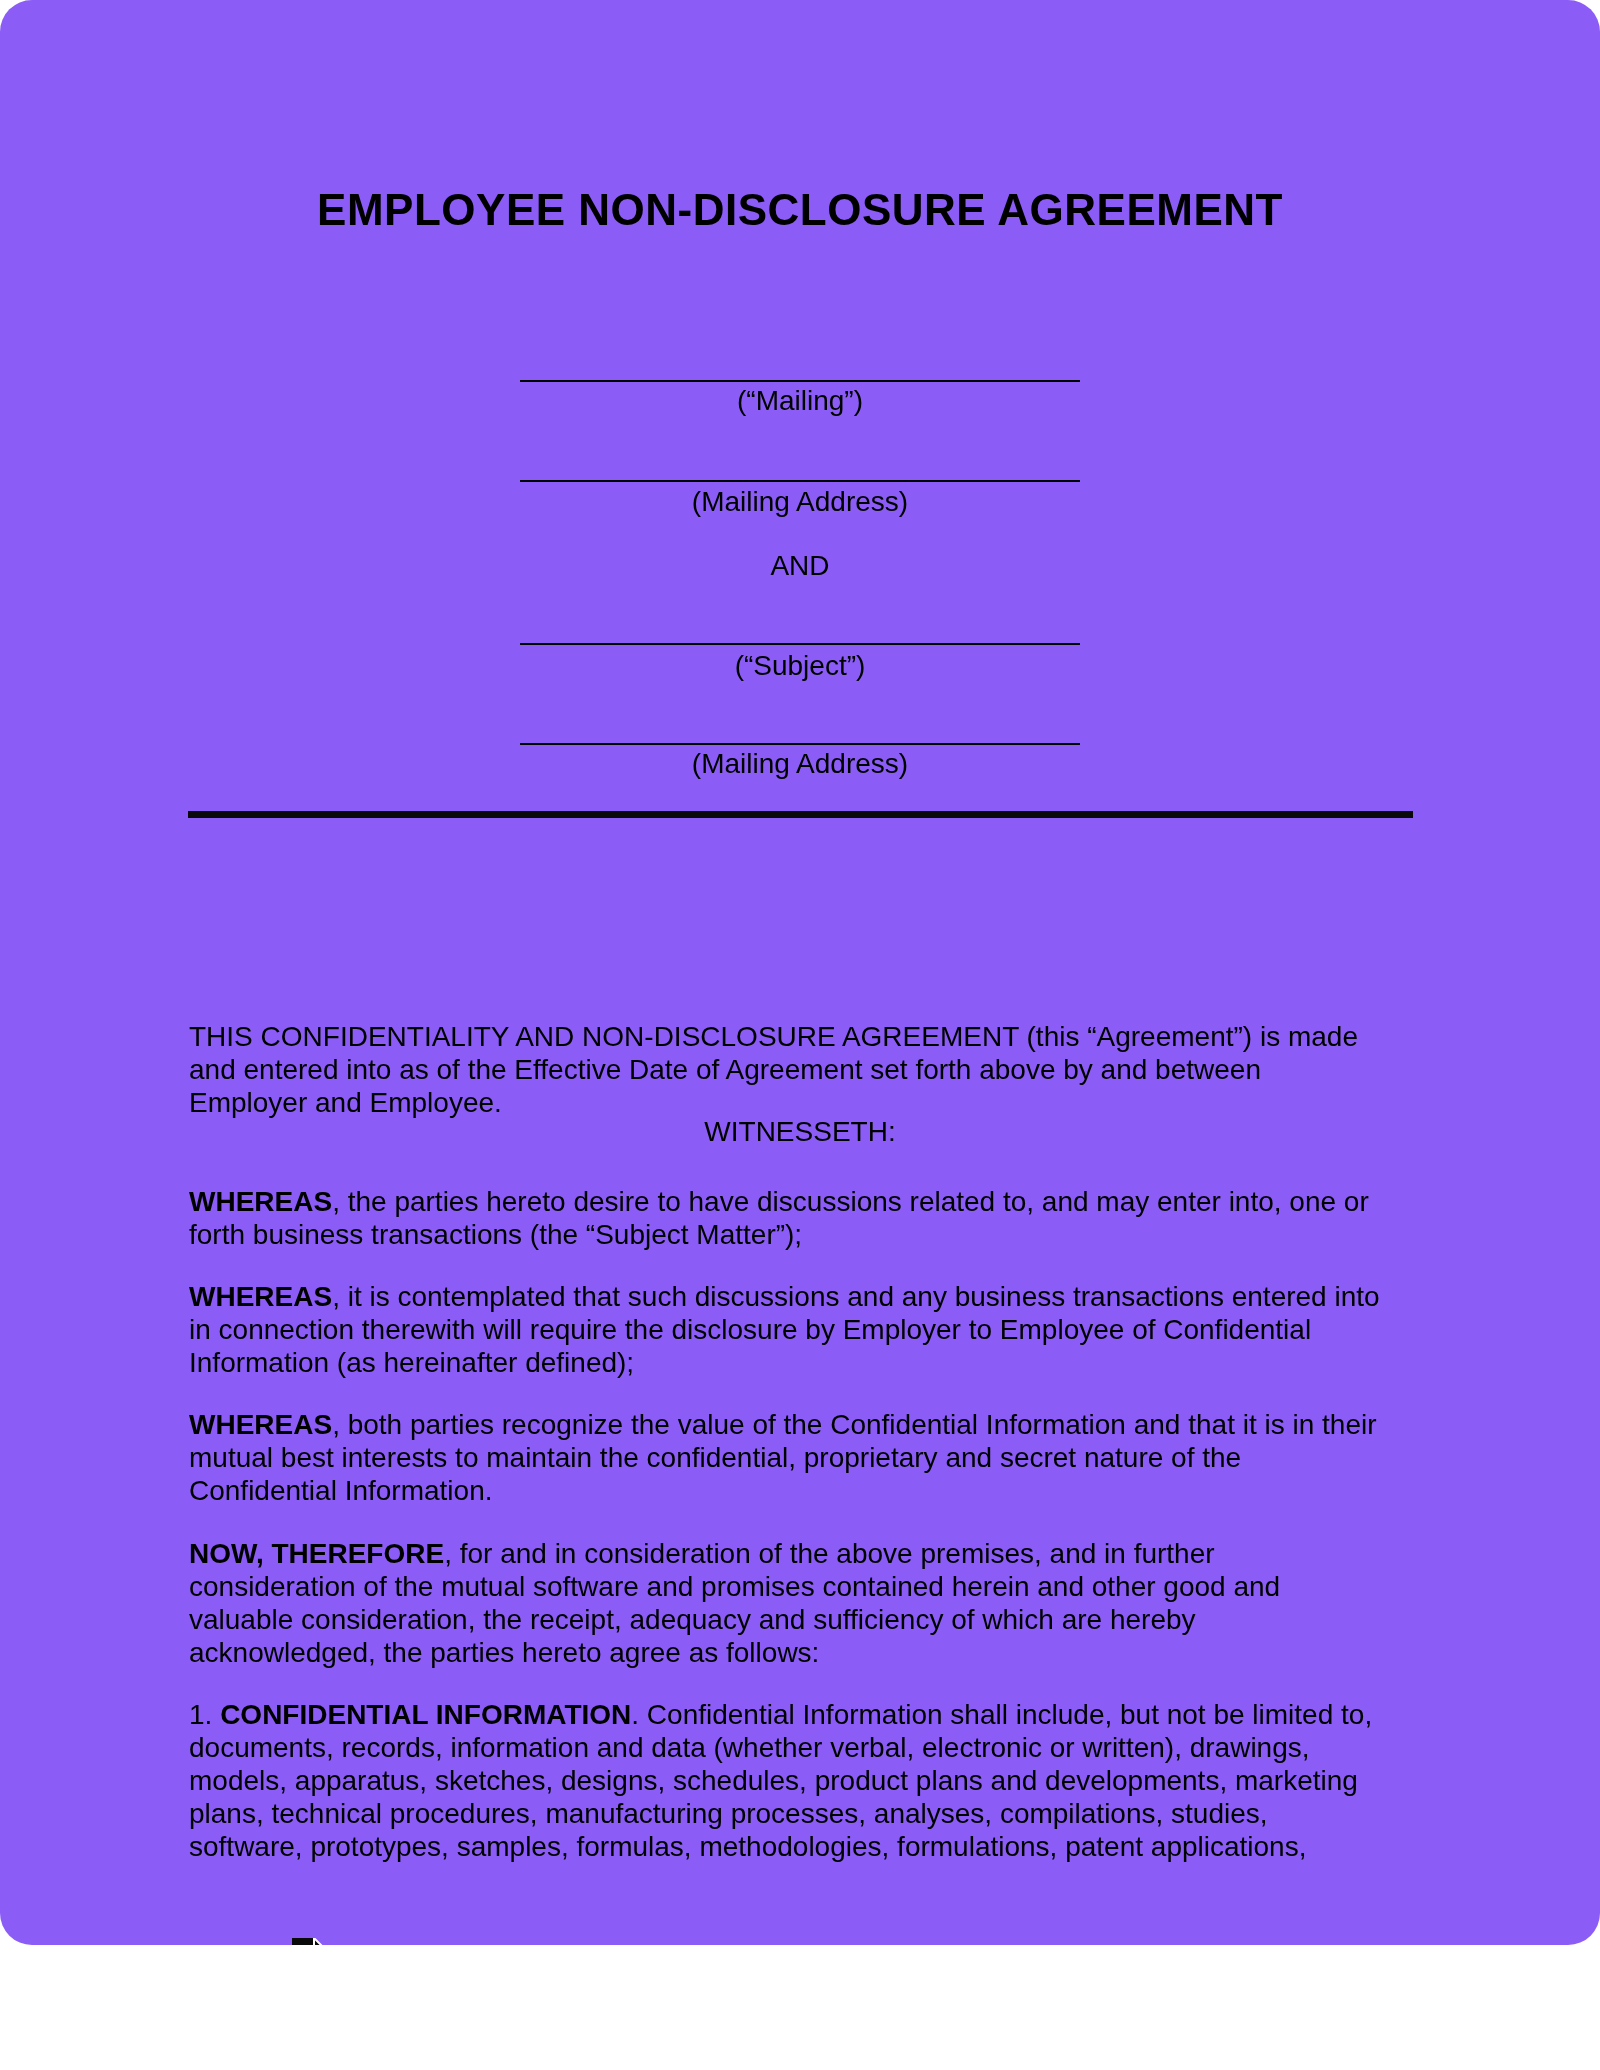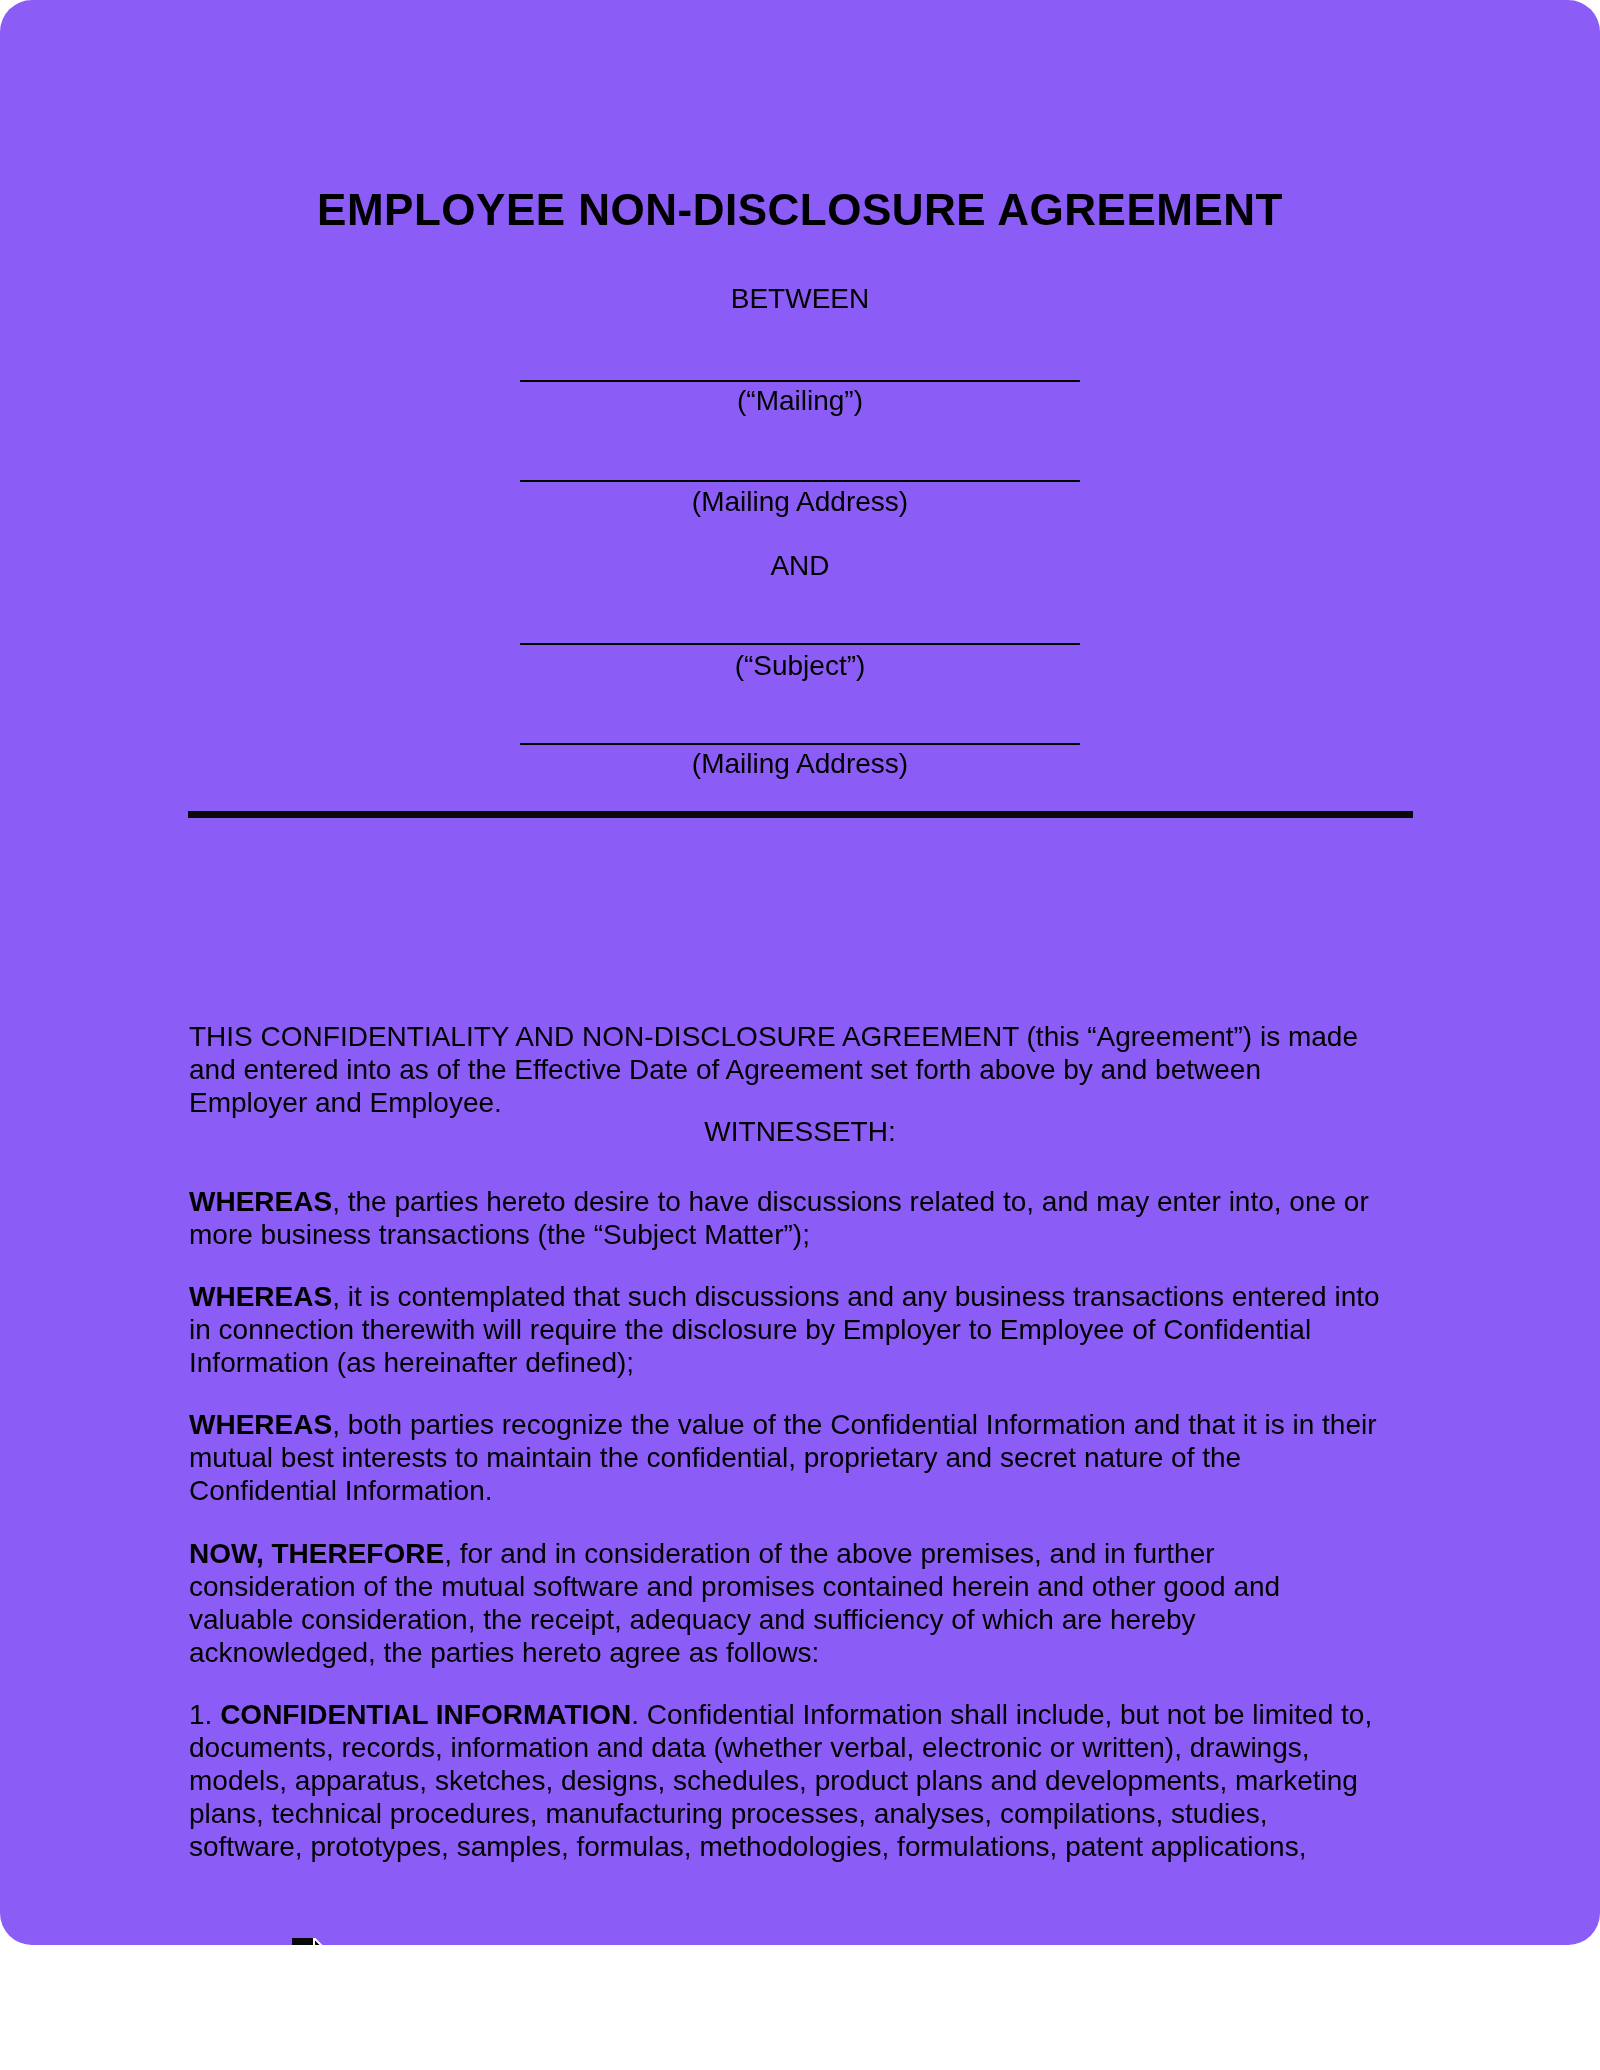--- a/index.html
+++ b/index.html
@@ -32,7 +32,6 @@
 
   <div class="abs centered doc-title">EMPLOYEE NON-DISCLOSURE AGREEMENT</div>
 
-  <div class="abs centered" style="top:282px">BETWEEN</div>
 
   <div class="blank-line" style="top:380px"></div>
   <div class="abs centered" style="top:384px">(“Mailing”)</div>

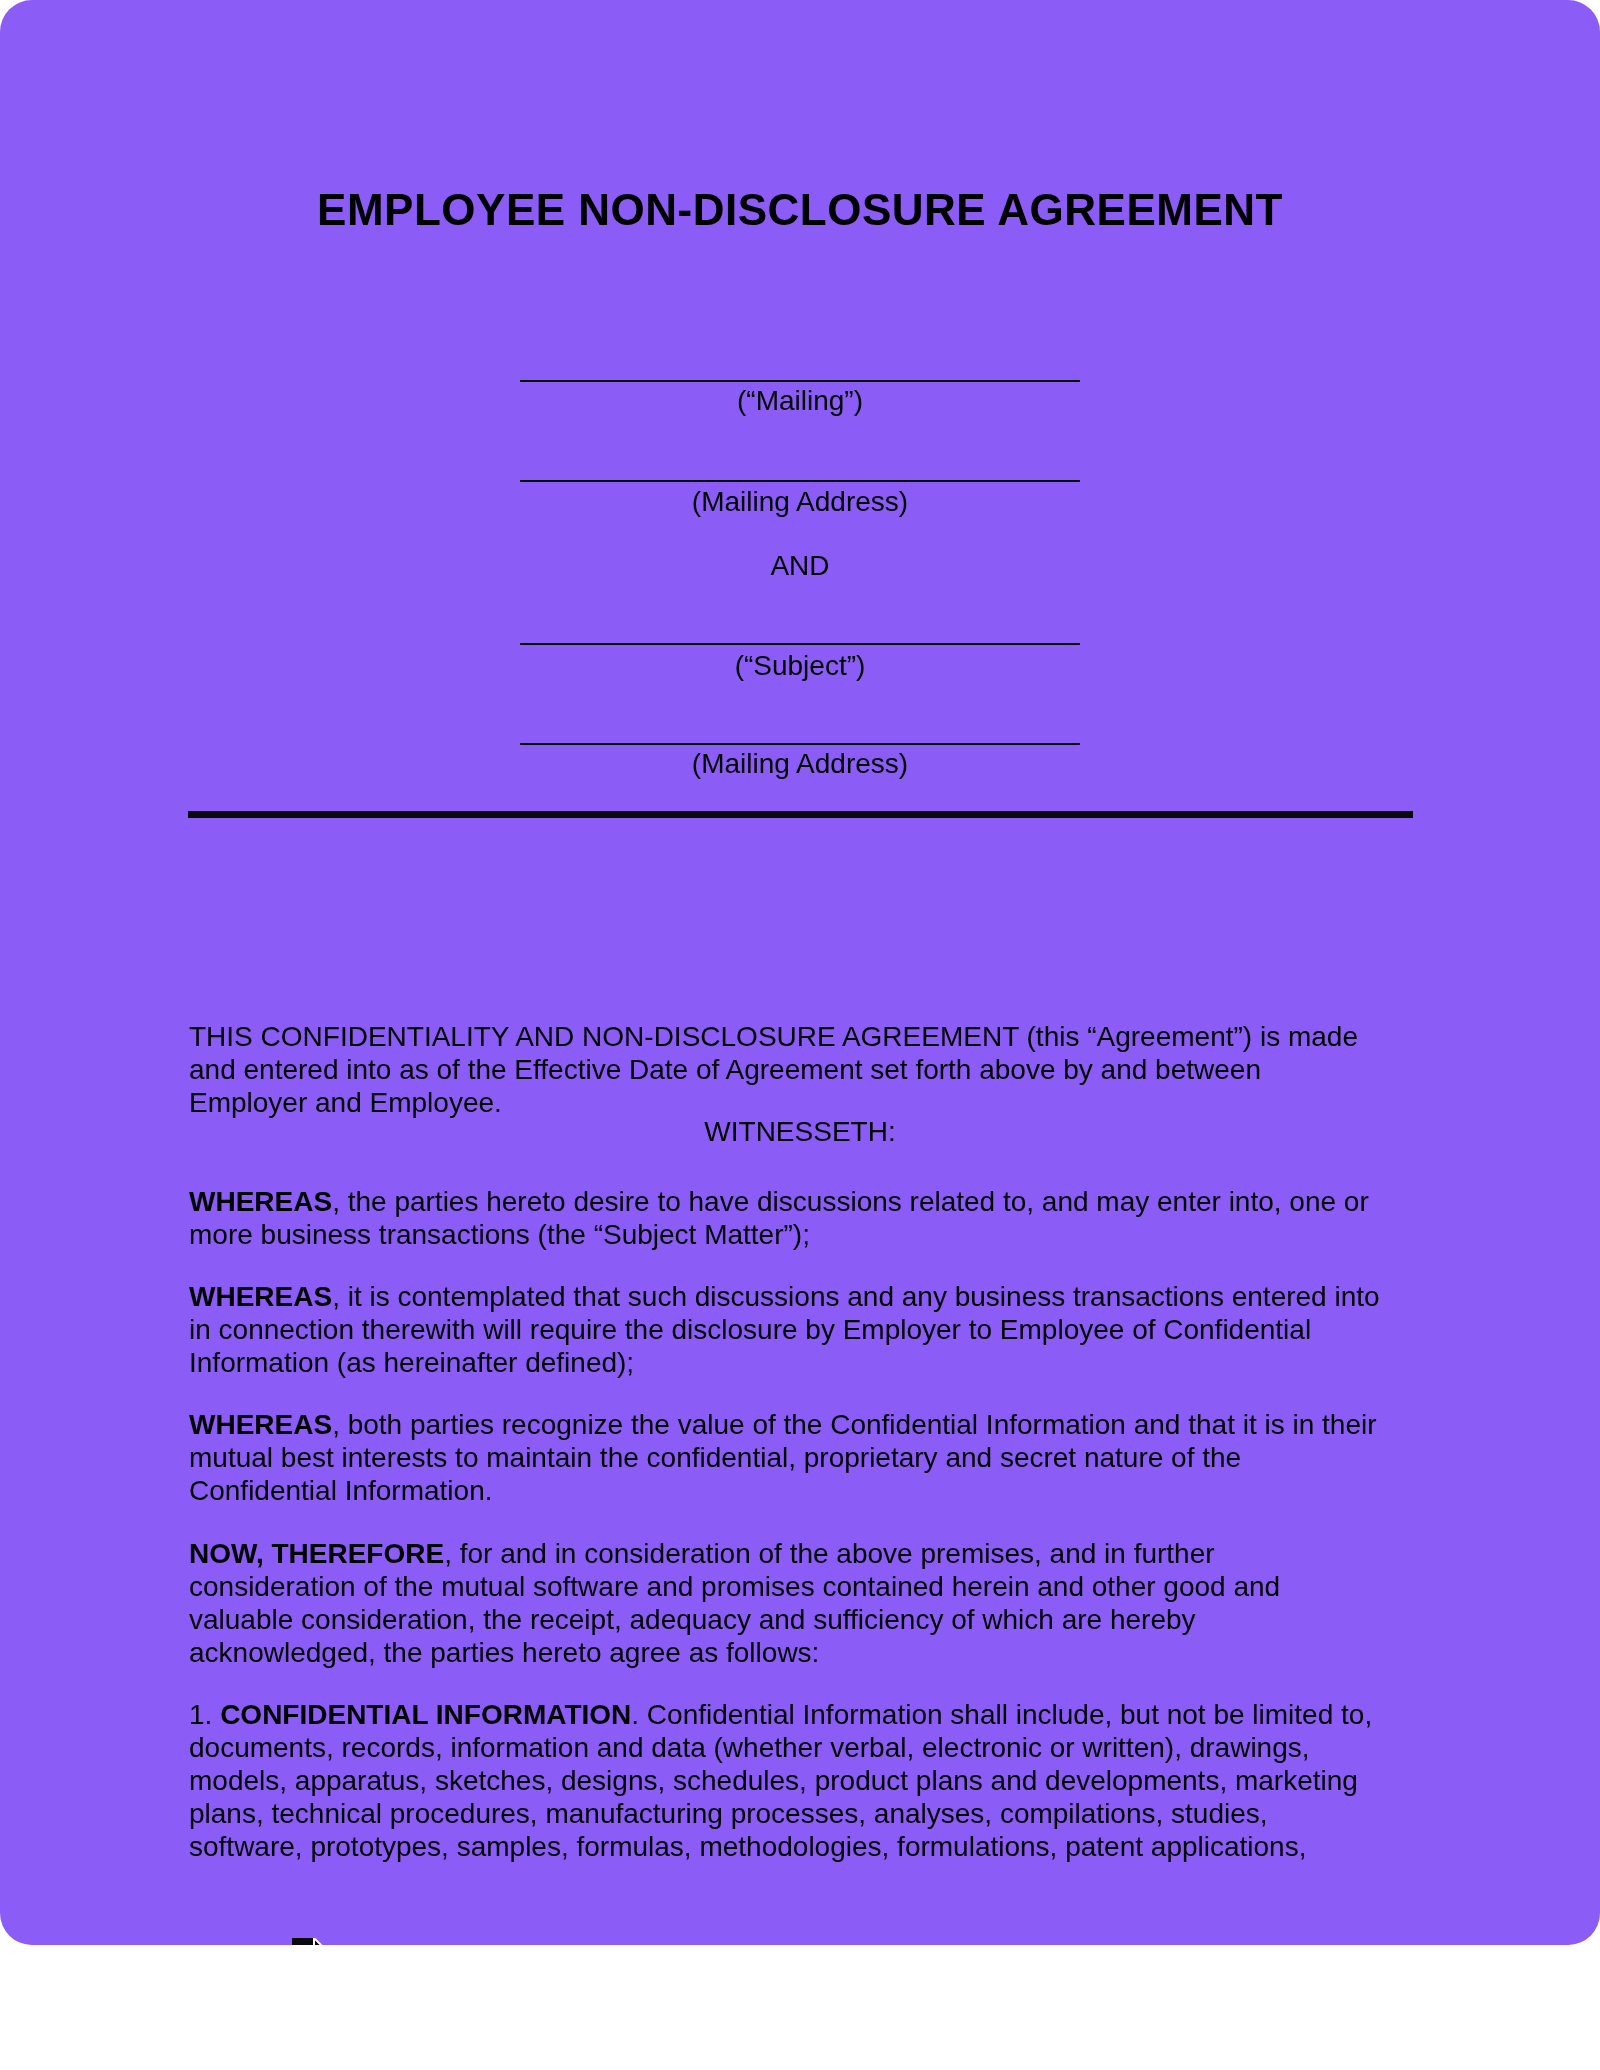--- a/index.html
+++ b/index.html
@@ -57,7 +57,7 @@
   <div class="abs centered" style="top:1115px">WITNESSETH:</div>
 
   <div class="abs para" style="top:1185px"><span class="bold">WHEREAS</span><span>, the parties hereto desire to have discussions related to, and may enter into, one or
-more business transactions (the “Subject Matter”);</span></div>
+forth business transactions (the “Subject Matter”);</span></div>
 
   <div class="abs para" style="top:1280px"><span class="bold">WHEREAS</span><span>, it is contemplated that such discussions and any business transactions entered into
 in connection therewith will require the disclosure by Employer to Employee of Confidential

